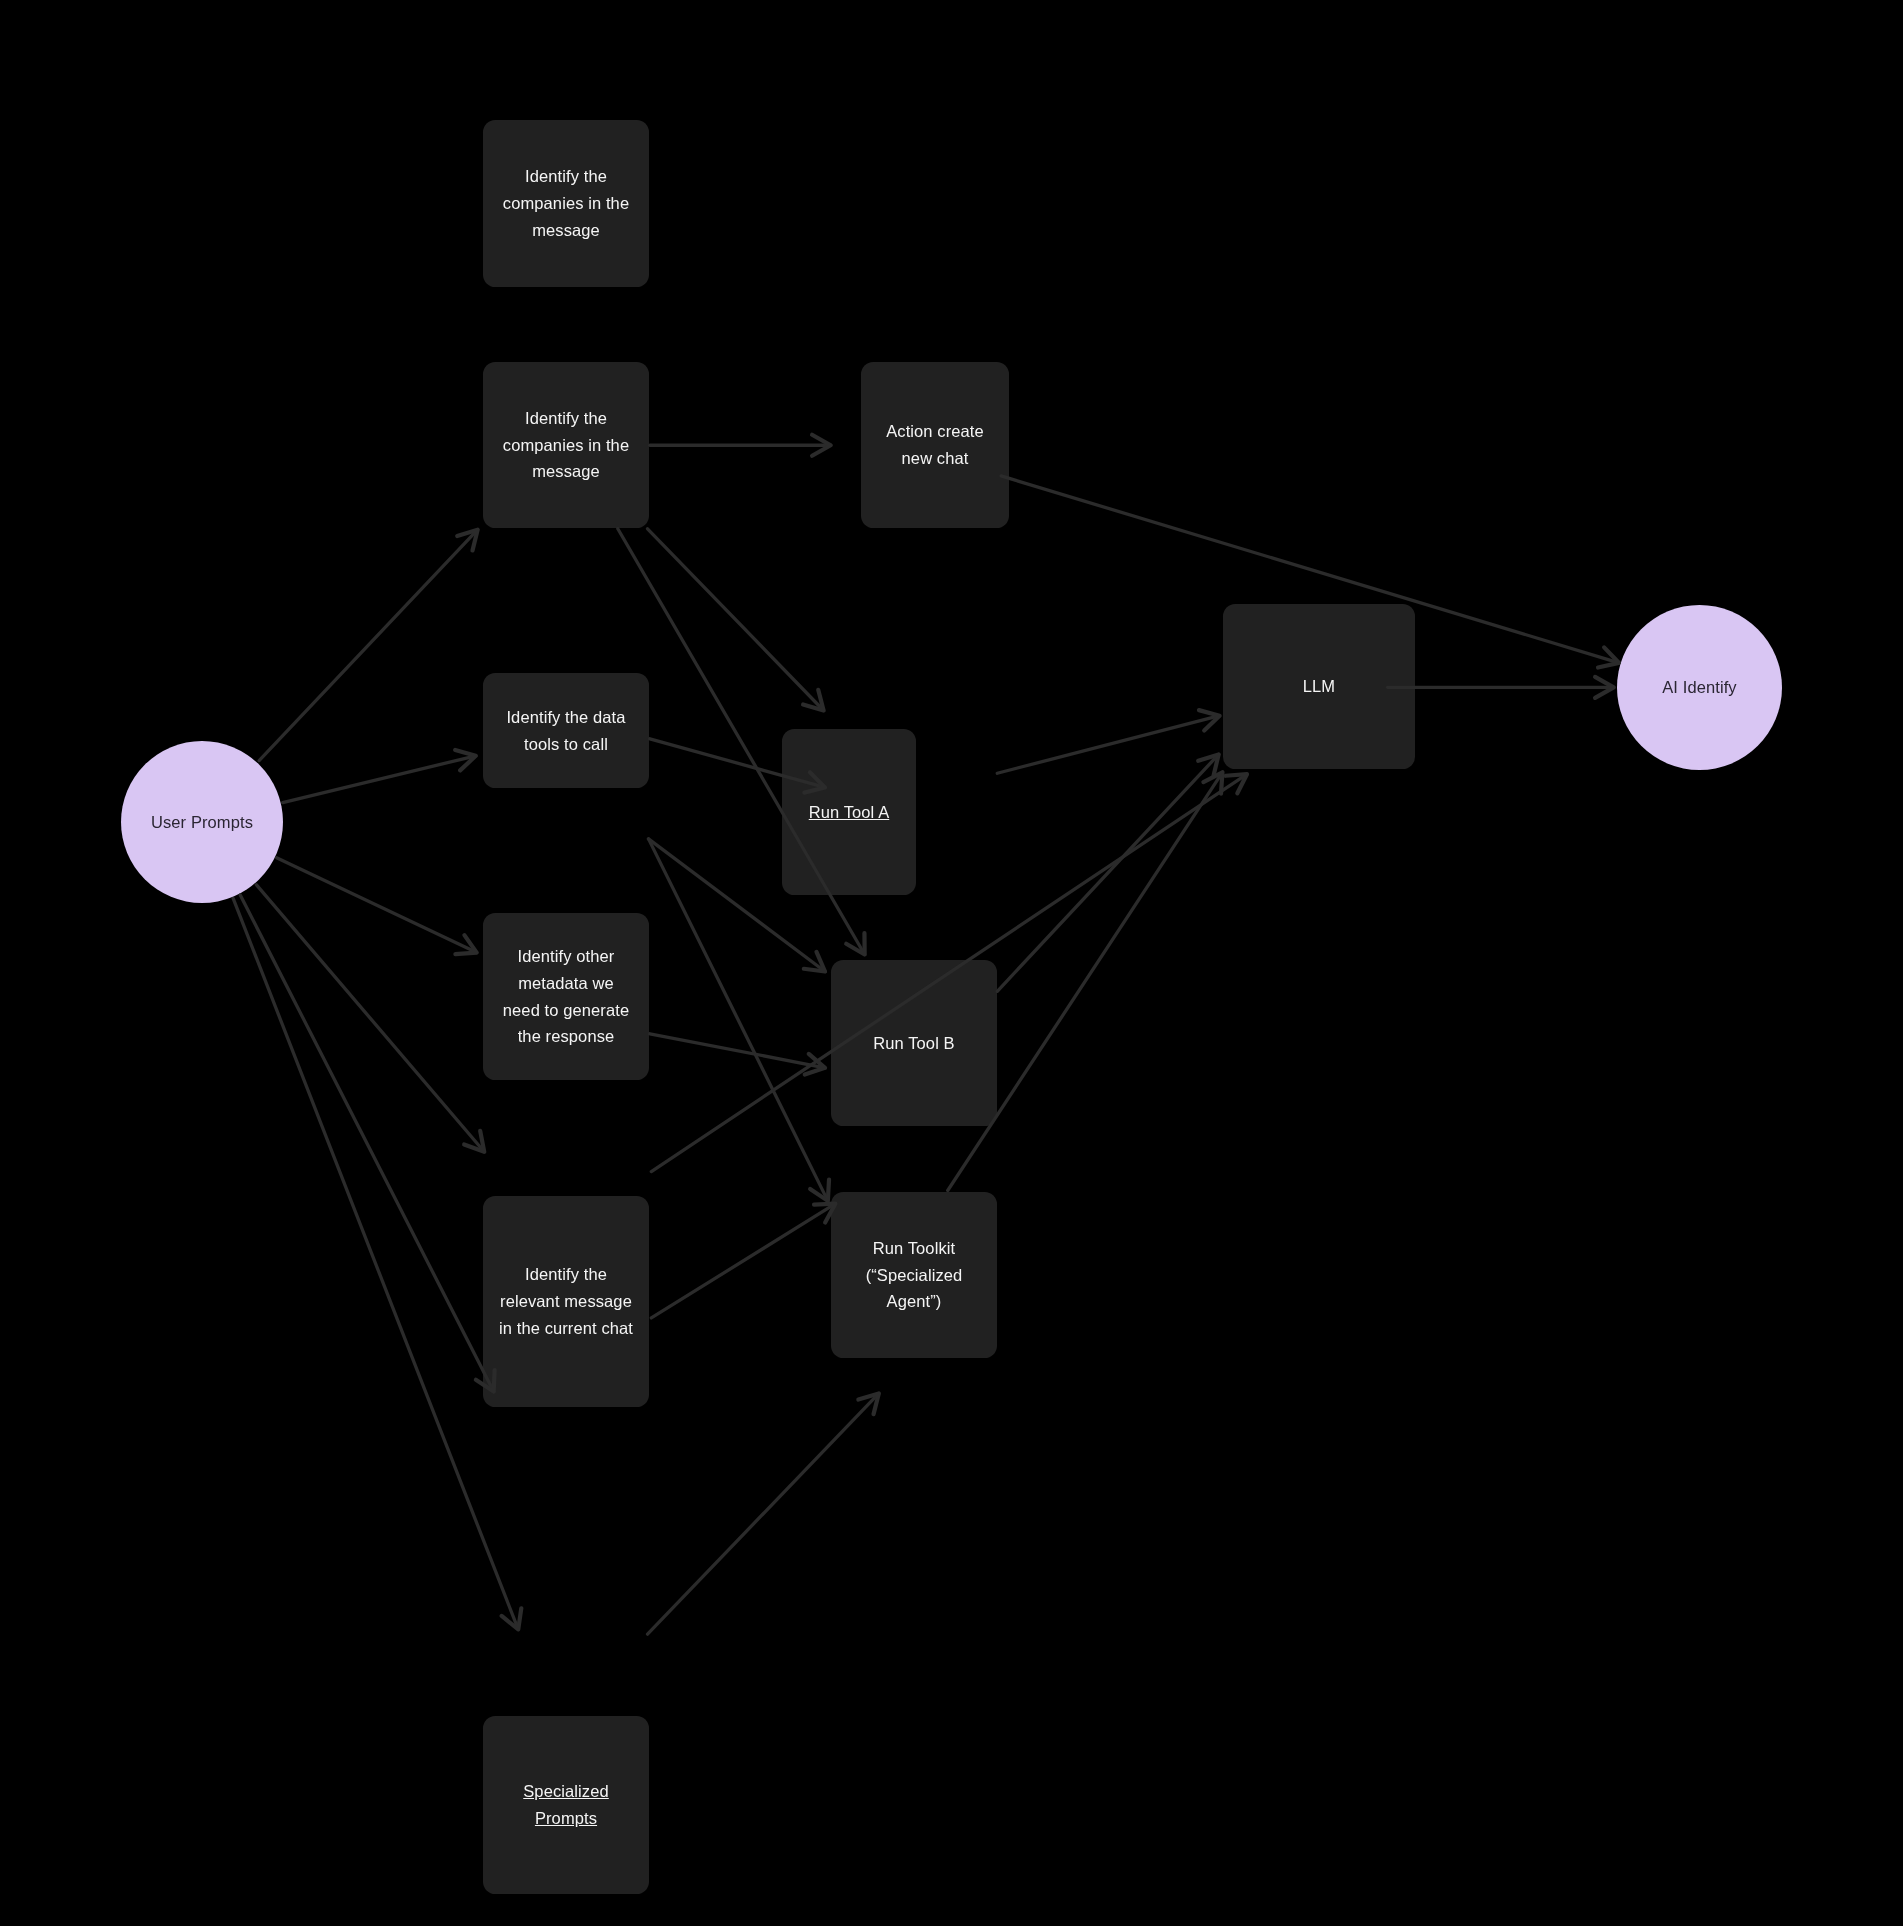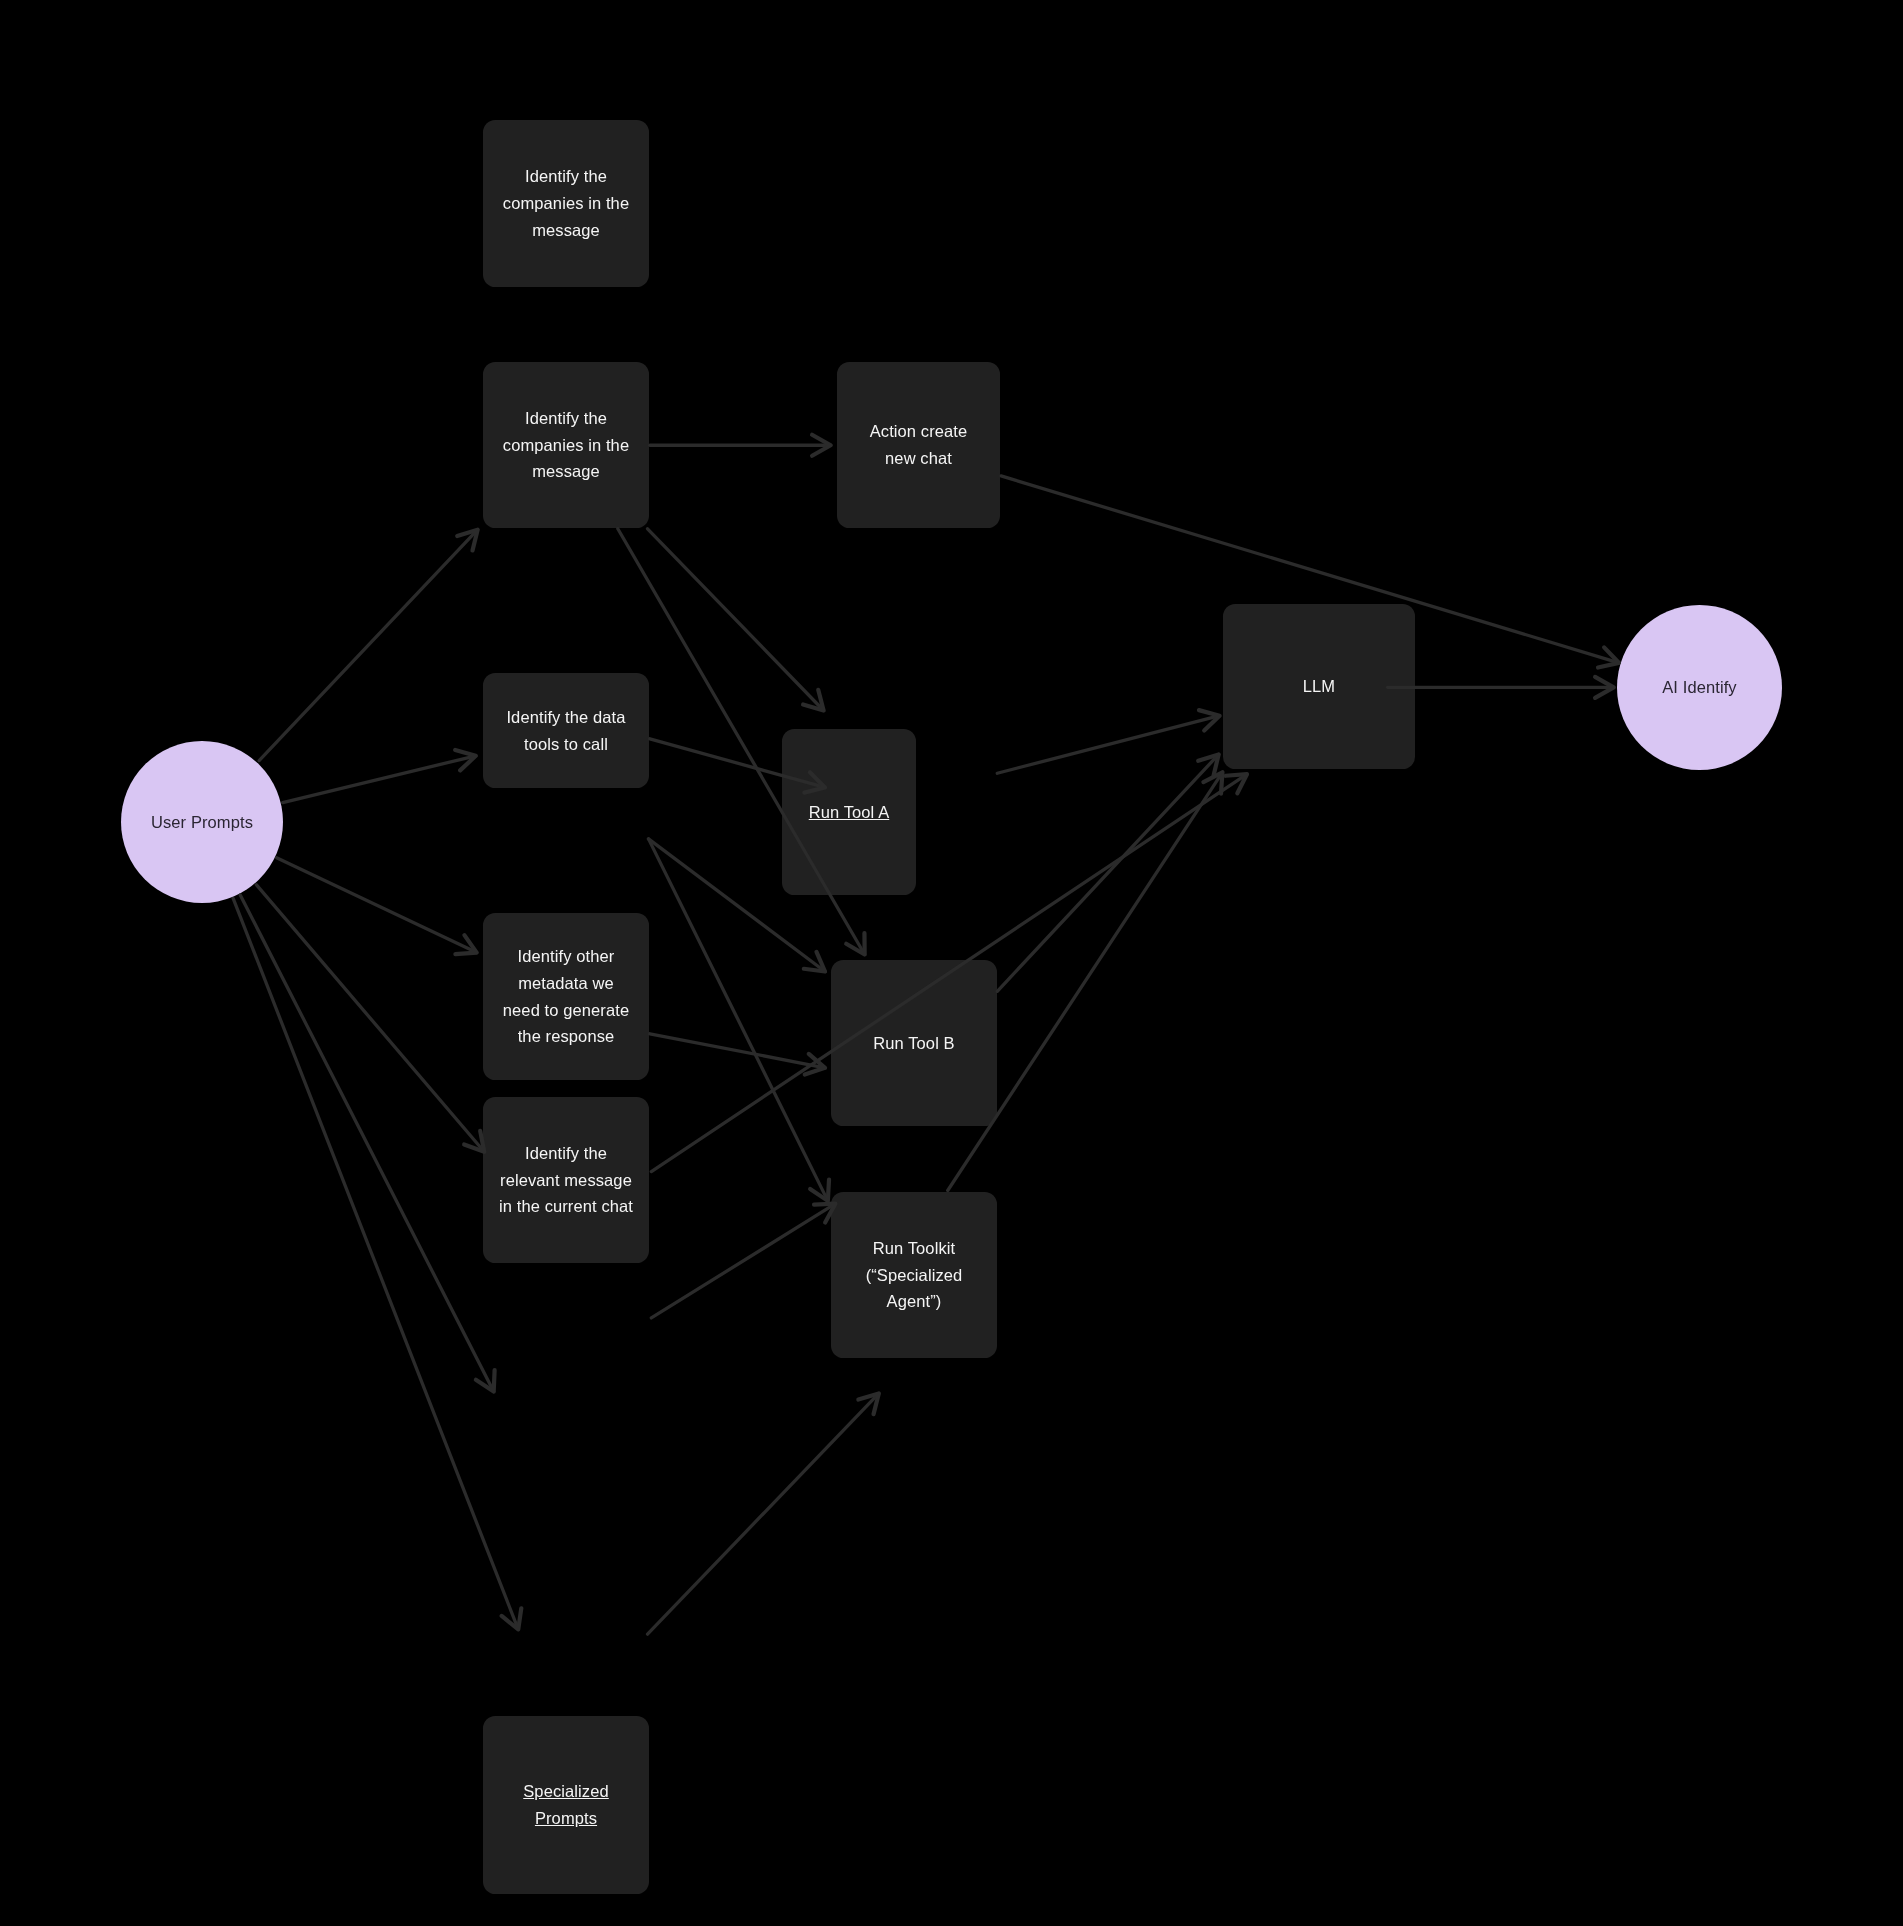--- a/index.html
+++ b/index.html
@@ -80,7 +80,7 @@
       <div class="node rect" style="left: 483px; top: 362px; width: 166px; height: 166px;">
         <span>Identify the companies in the message</span>
       </div>
-      <div class="node rect" style="left: 837px; top: 362px; width: 163px; height: 166px;">
+      <div class="node rect" style="left: 861px; top: 362px; width: 148px; height: 166px;">
         <span>Action create new chat</span>
       </div>
       <div class="node rect" style="left: 483px; top: 673px; width: 166px; height: 115px;">

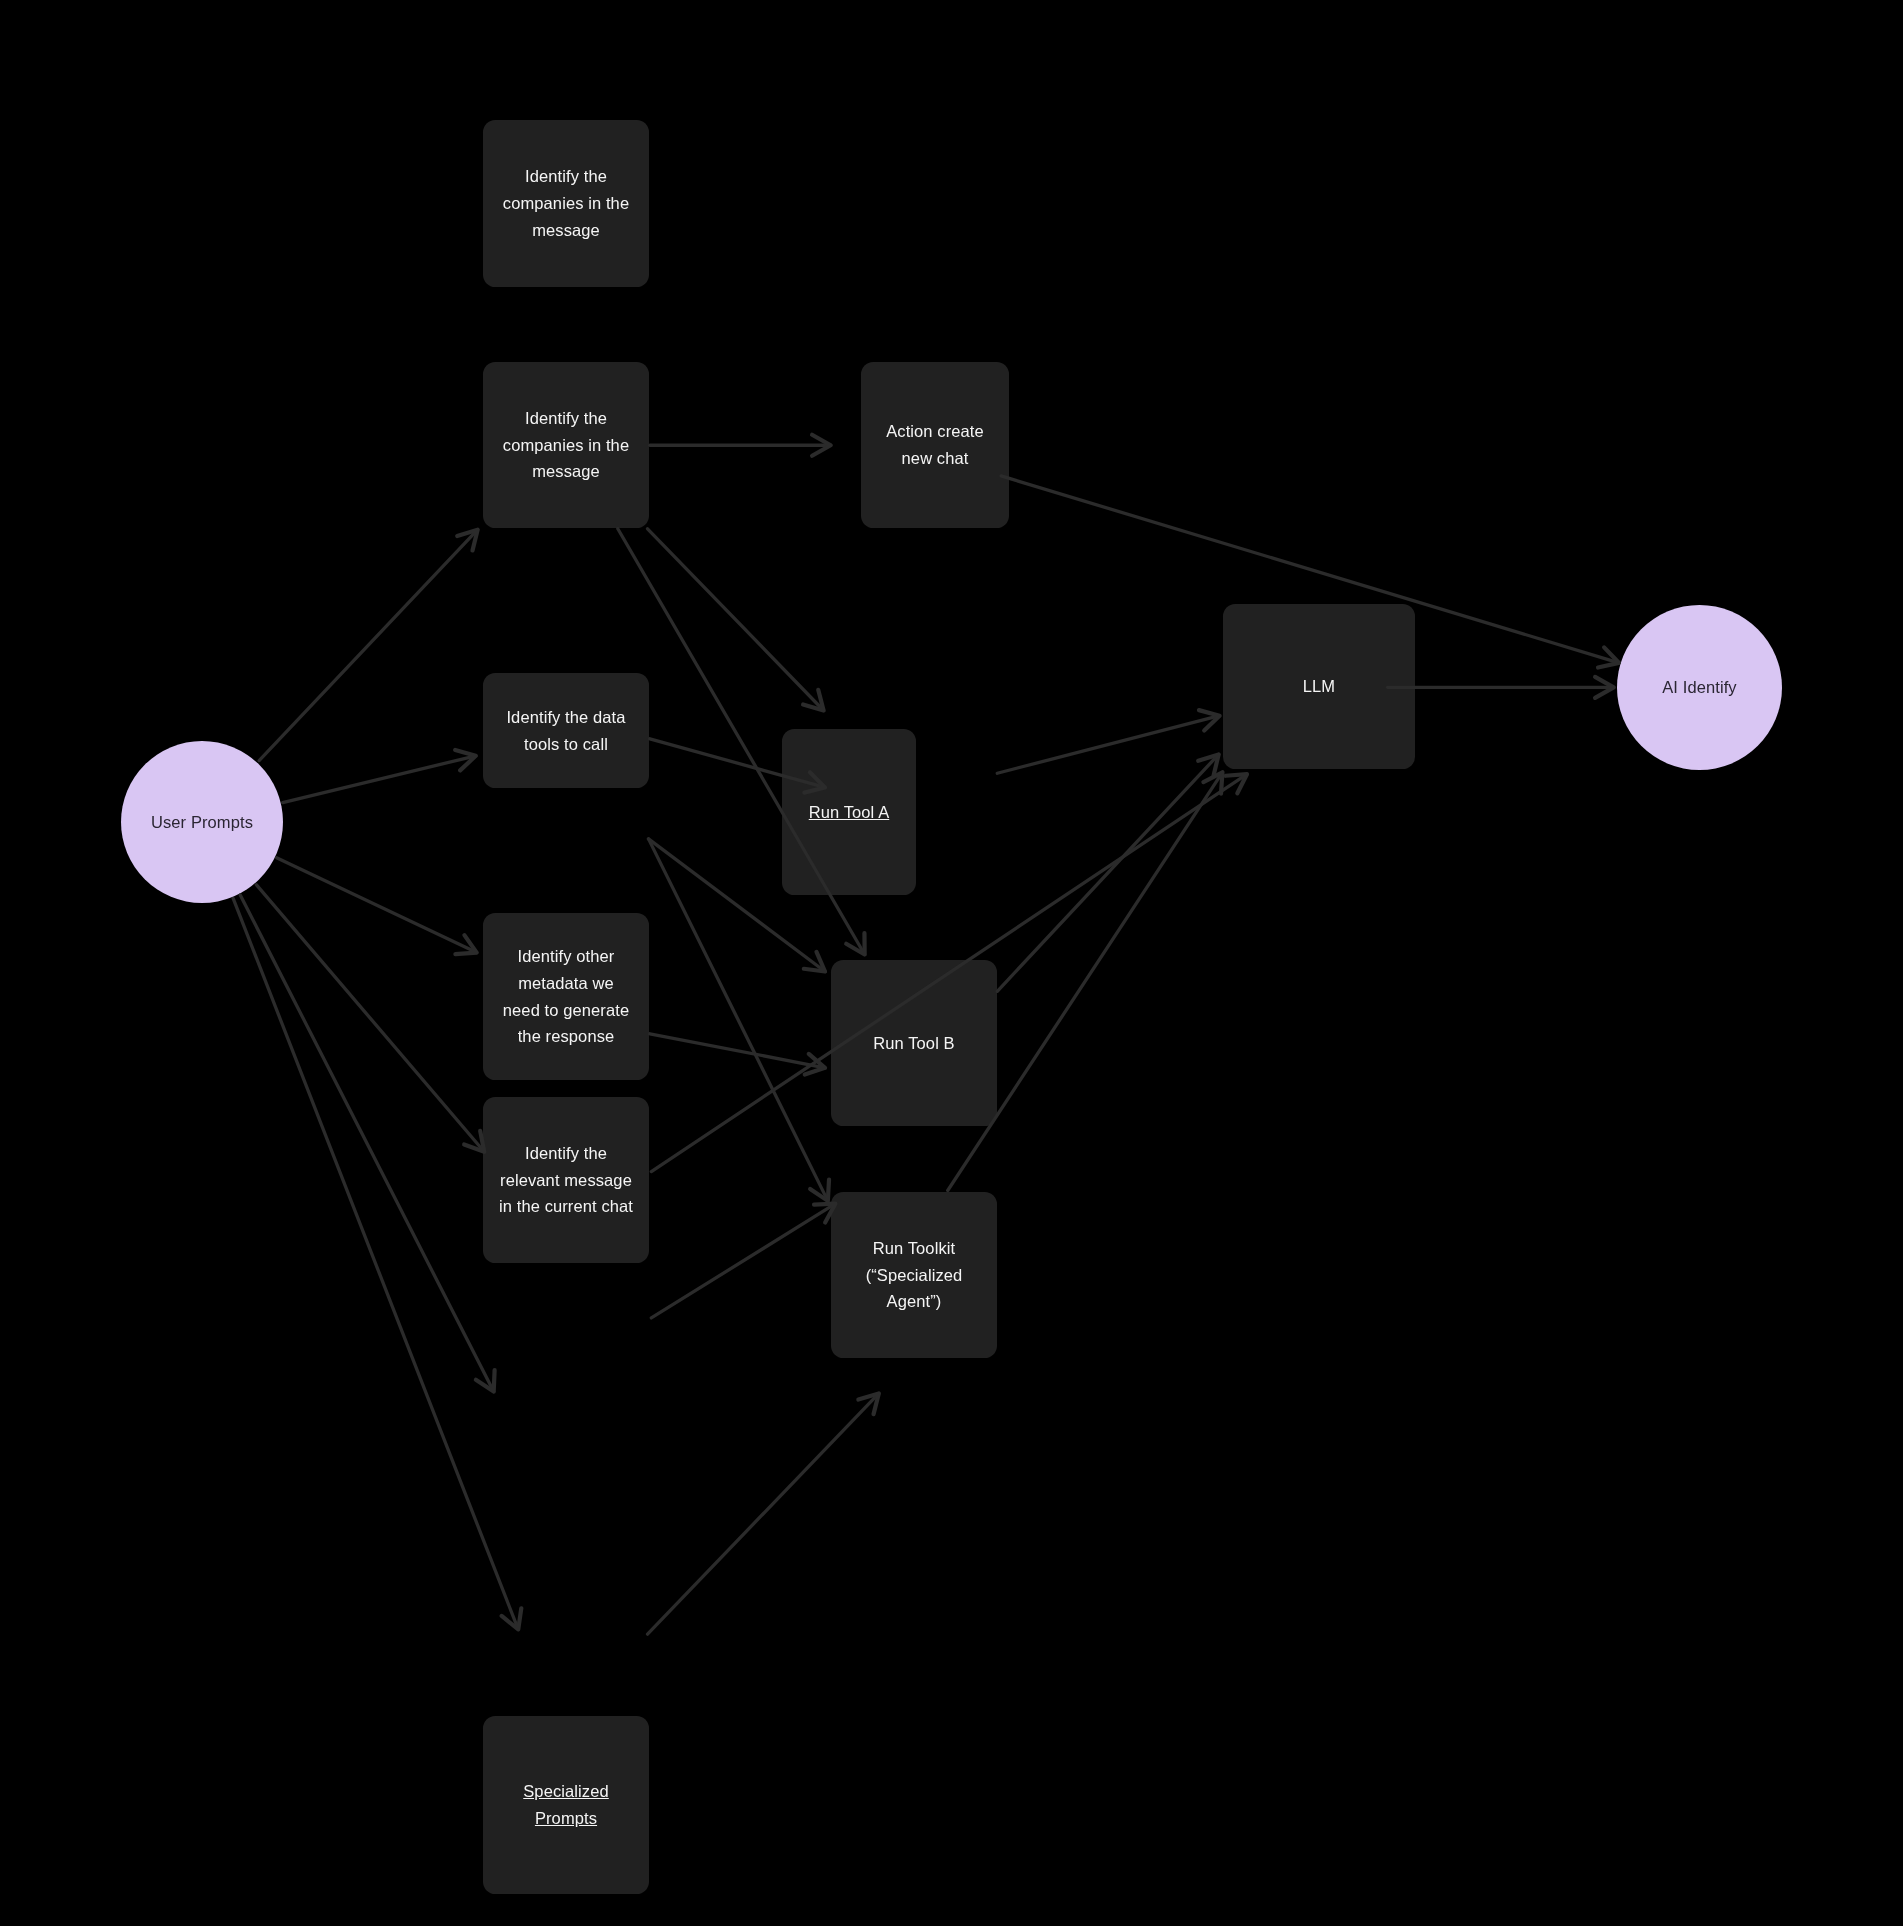--- a/index.html
+++ b/index.html
@@ -95,7 +95,7 @@
       <div class="node rect" style="left: 831px; top: 960px; width: 166px; height: 166px;">
         <span>Run Tool B</span>
       </div>
-      <div class="node rect" style="left: 483px; top: 1097px; width: 166px; height: 166px;">
+      <div class="node rect" style="left: 483px; top: 1196px; width: 166px; height: 211px;">
         <span>Identify the relevant message in the current chat</span>
       </div>
       <div class="node rect" style="left: 831px; top: 1192px; width: 166px; height: 166px;">

